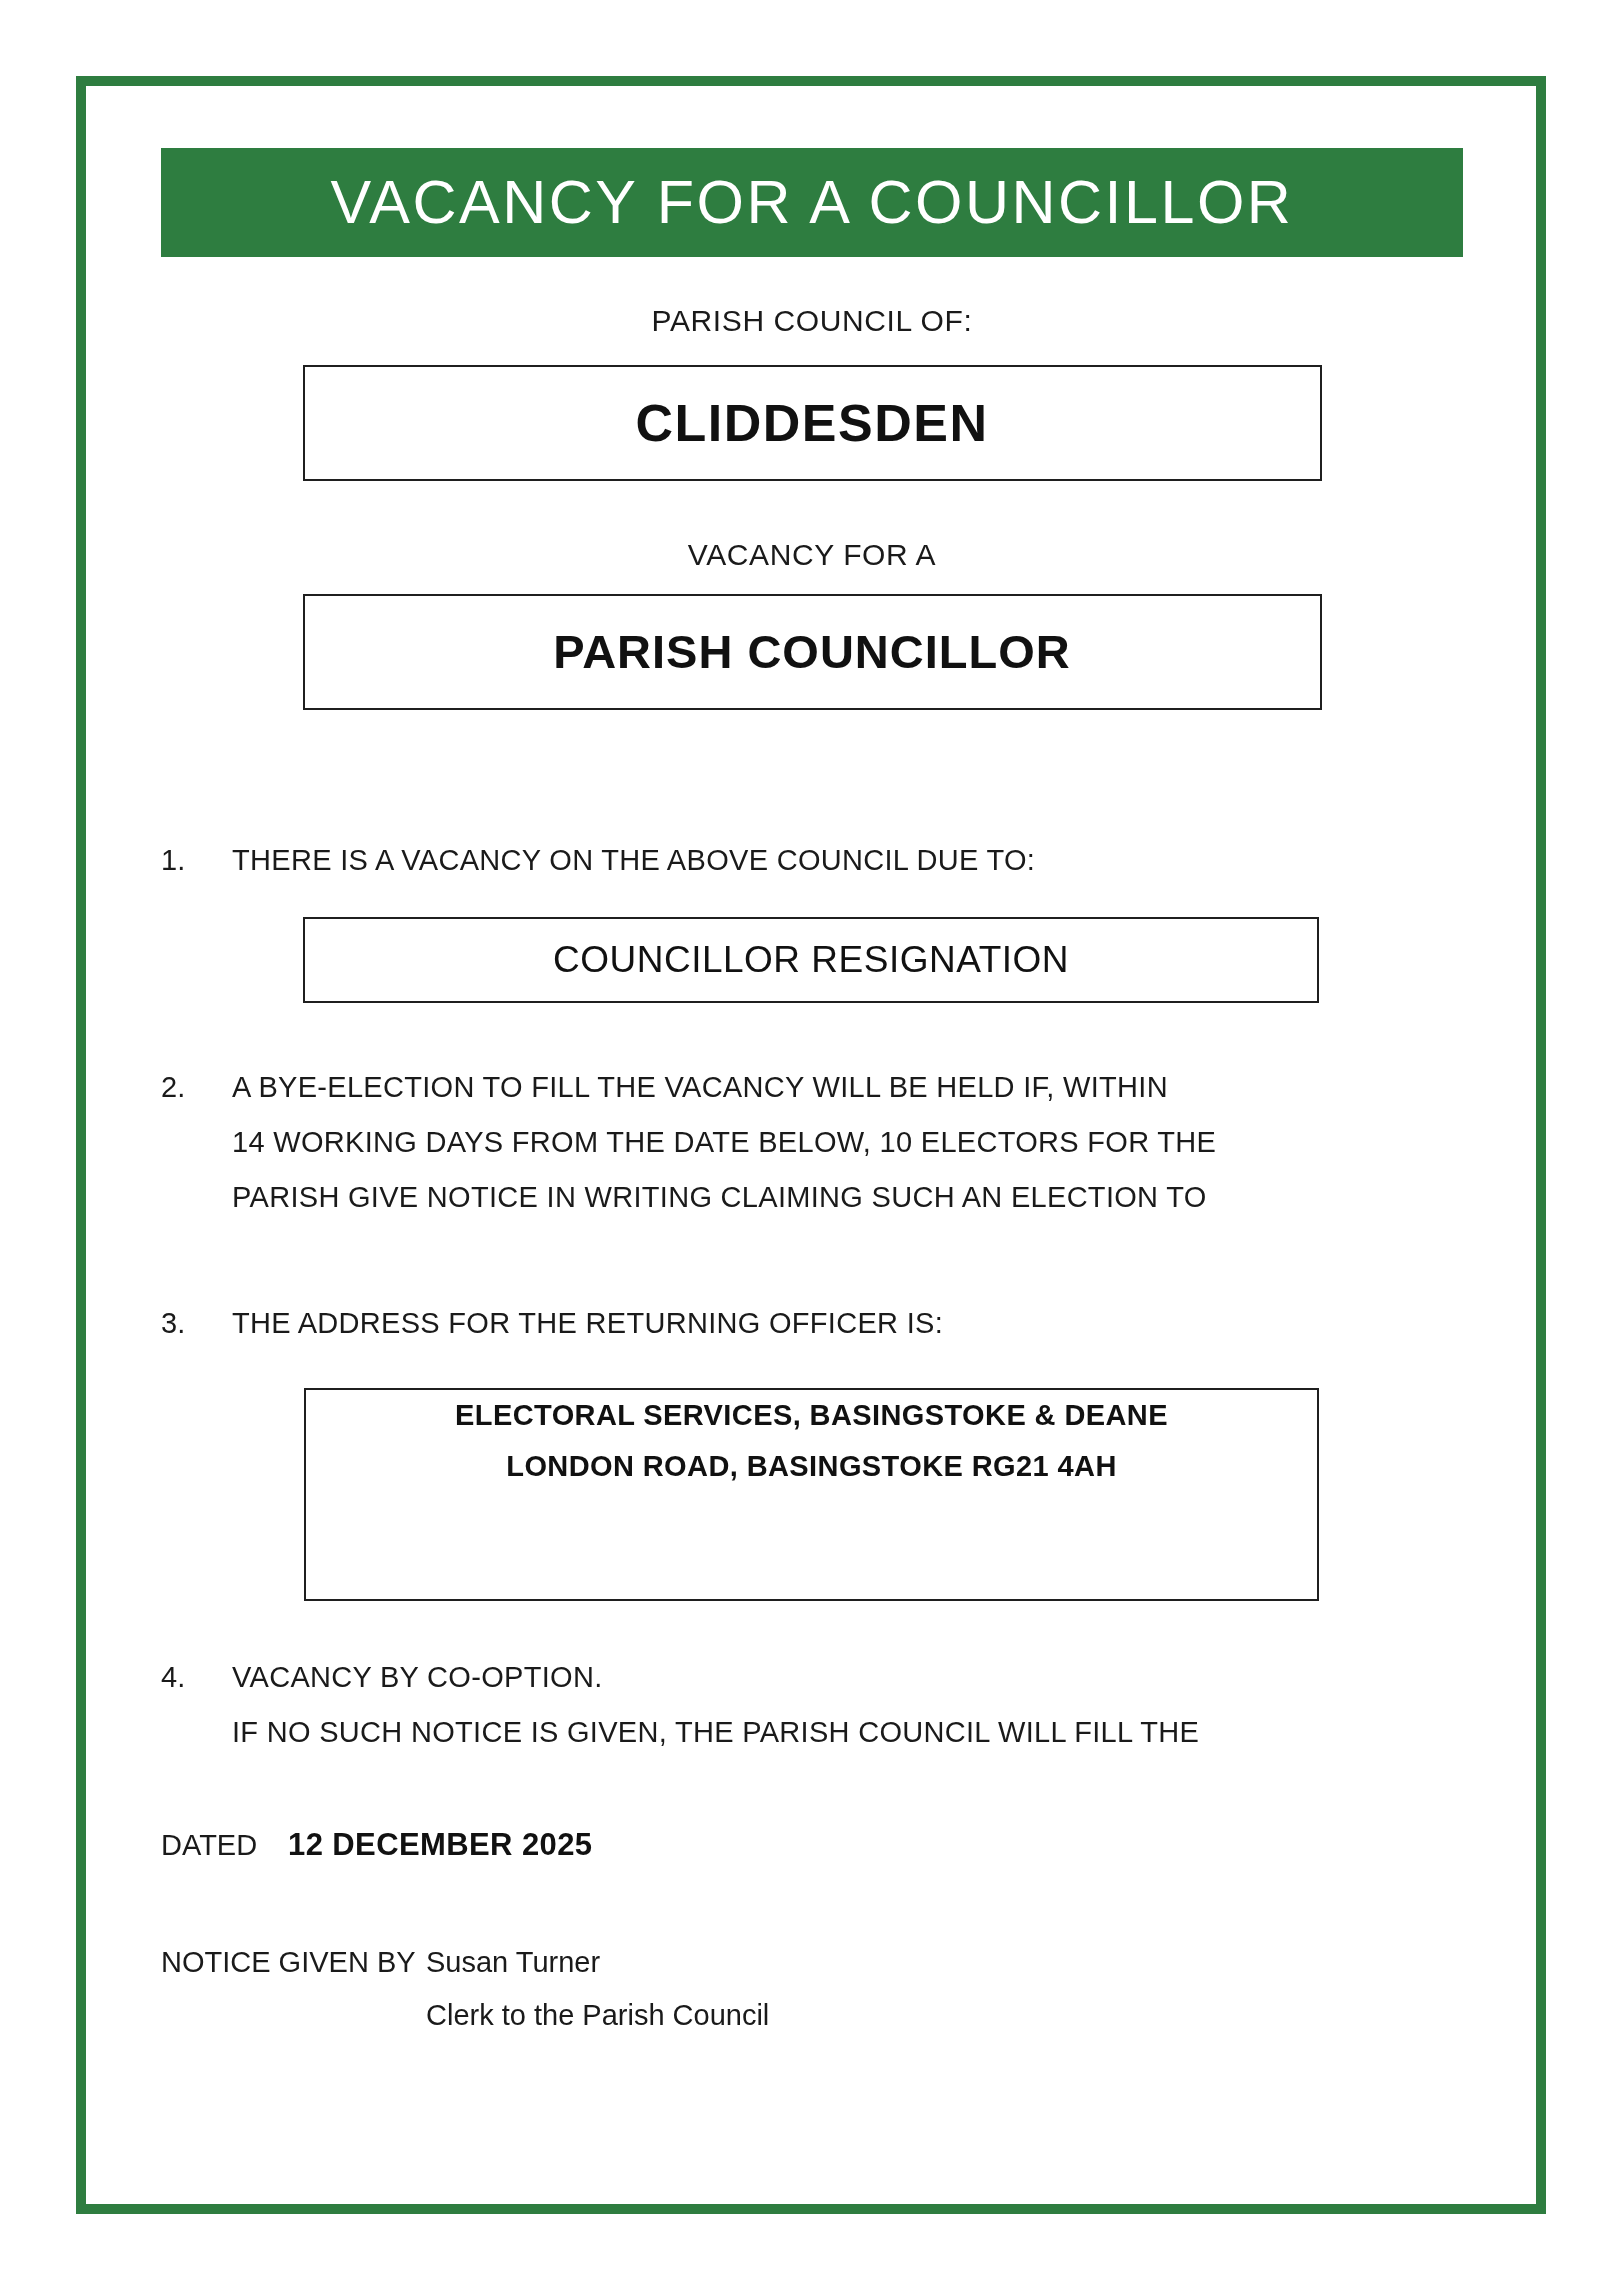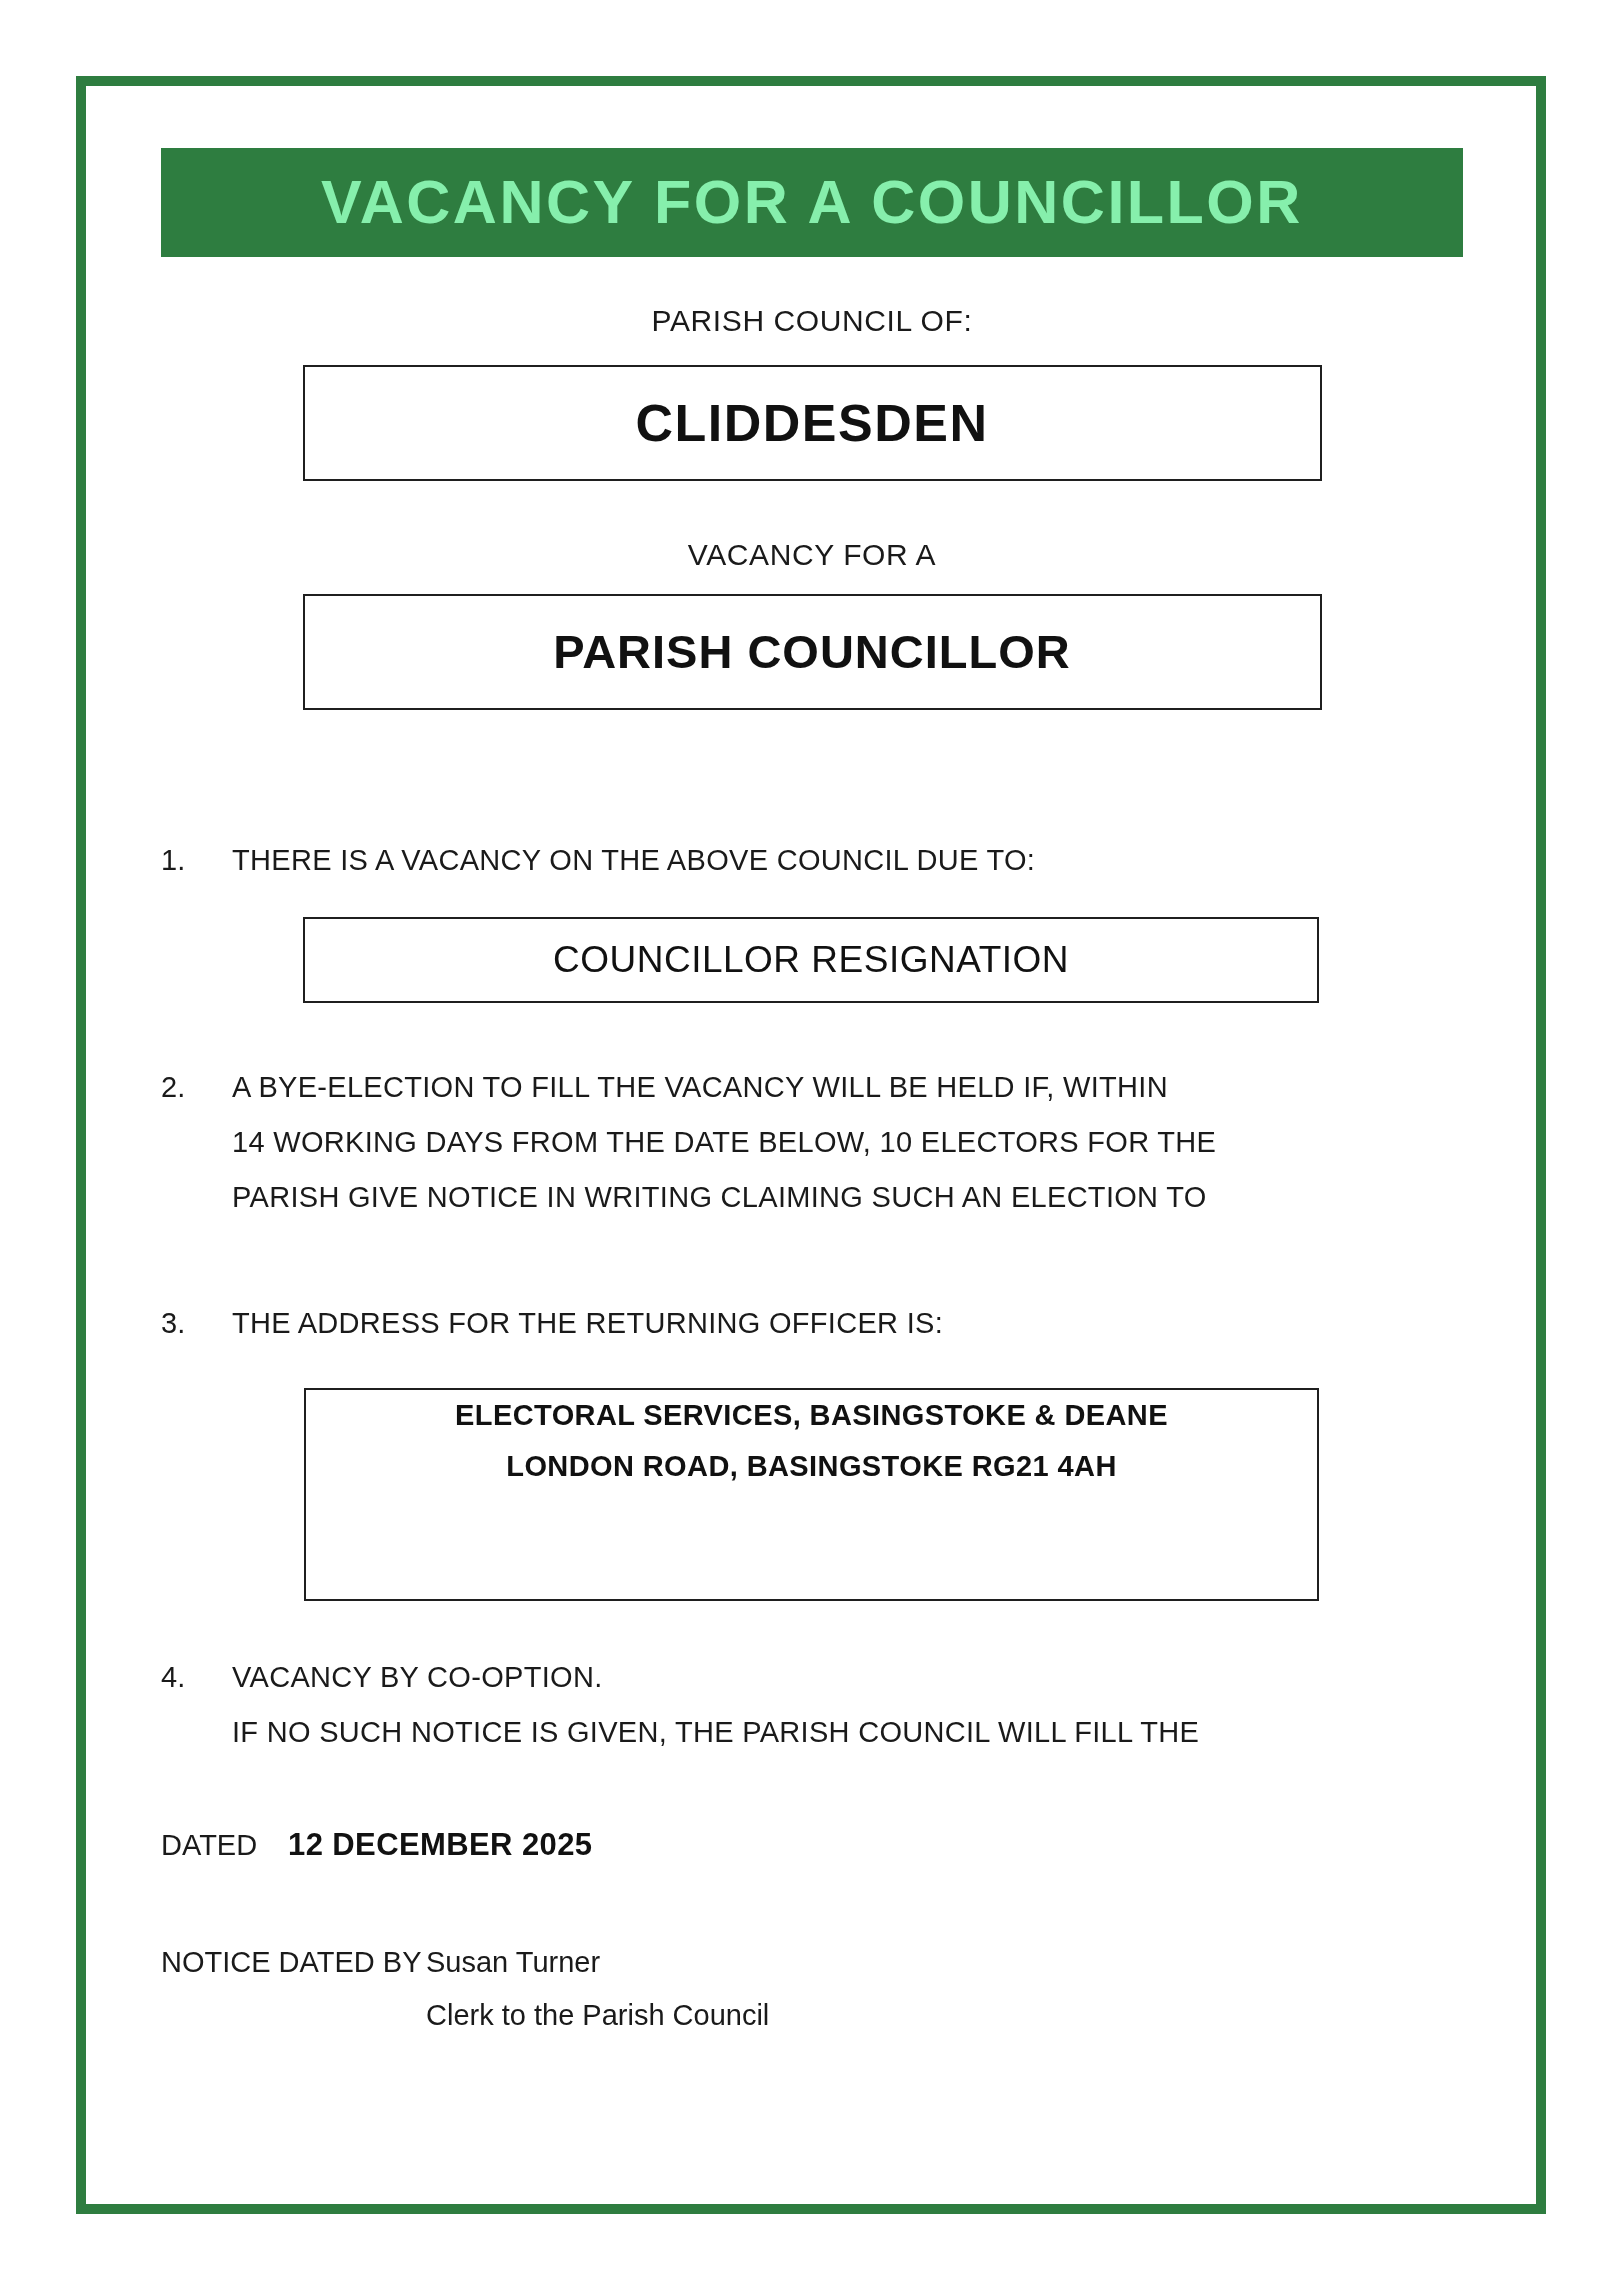--- a/index.html
+++ b/index.html
@@ -52,9 +52,9 @@
     box-sizing: border-box;
   }
   .title-banner .title-text {
-    color: #86efac;
+    color: #ffffff;
     font-family: "Liberation Sans", sans-serif;
-    font-weight: bold;
+    font-weight: normal;
     font-size: 61px;
     letter-spacing: 2.5px;
     line-height: 1;

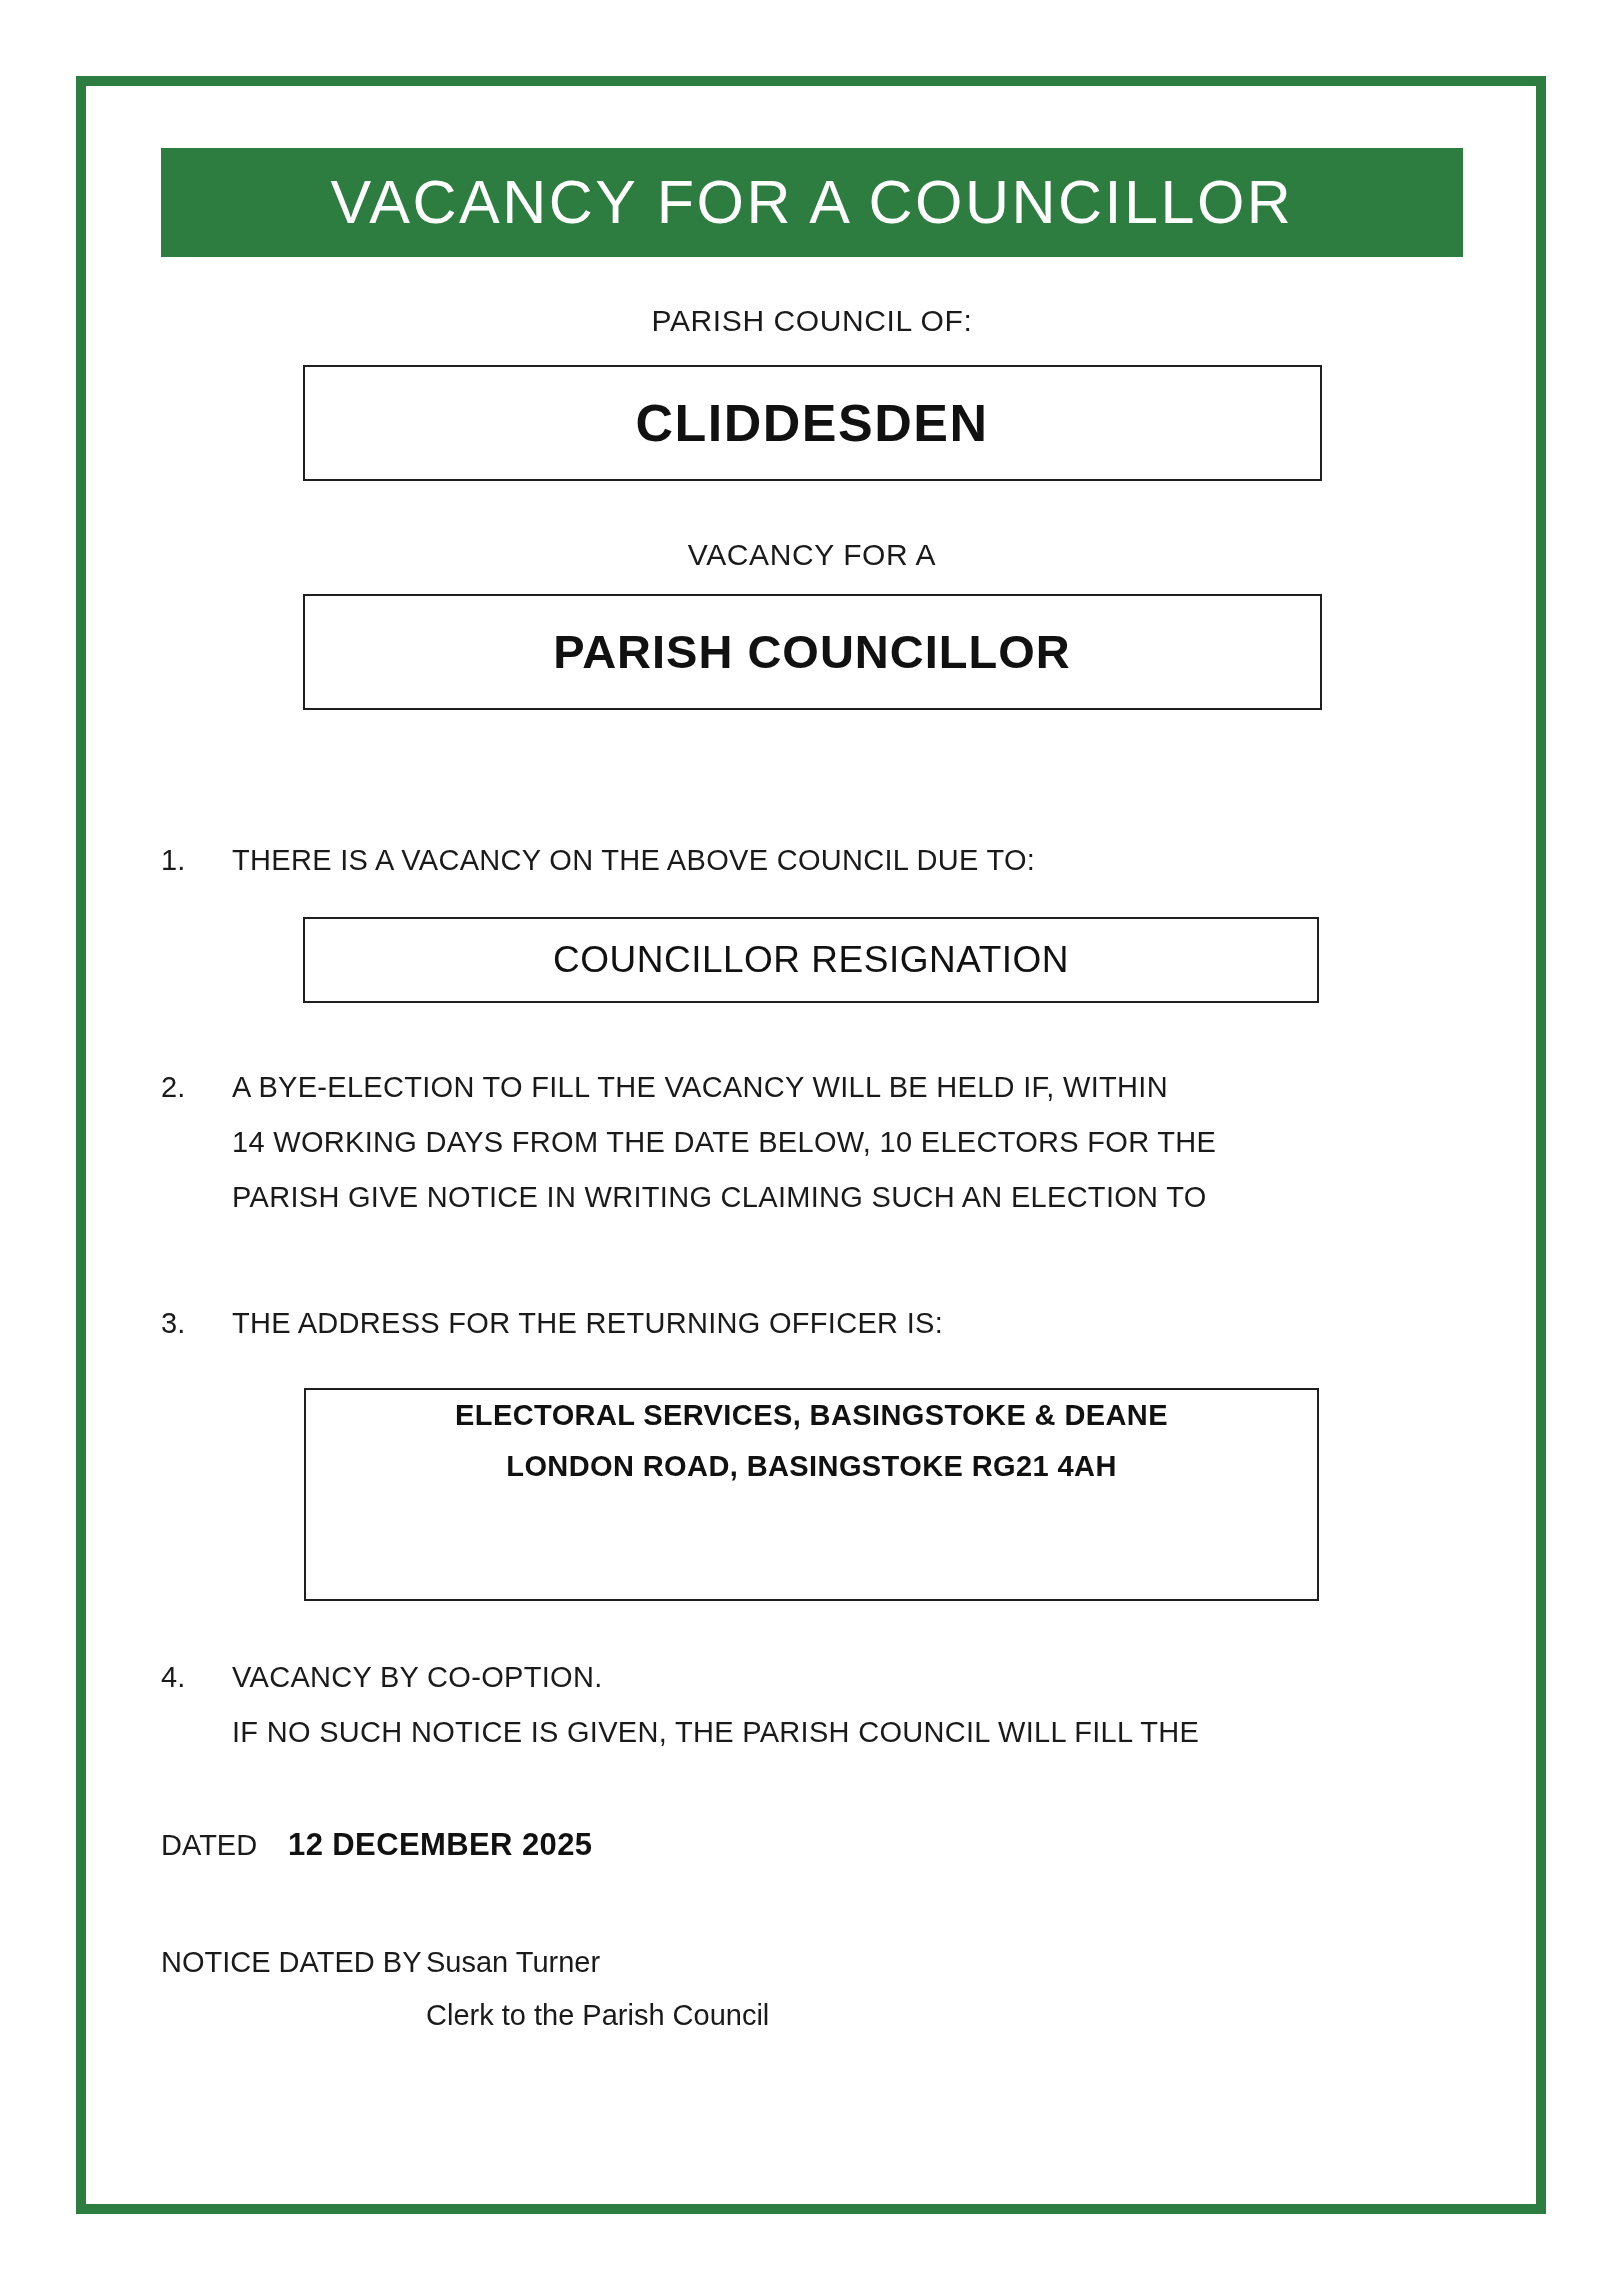--- a/index.html
+++ b/index.html
@@ -268,7 +268,7 @@
     </div>
 
     <div class="notice-row">
-      <div class="notice-label">NOTICE DATED BY</div>
+      <div class="notice-label">NOTICE GIVEN BY</div>
       <div class="notice-values">
         <span>Susan Turner</span>
         <span>Clerk to the Parish Council</span>

